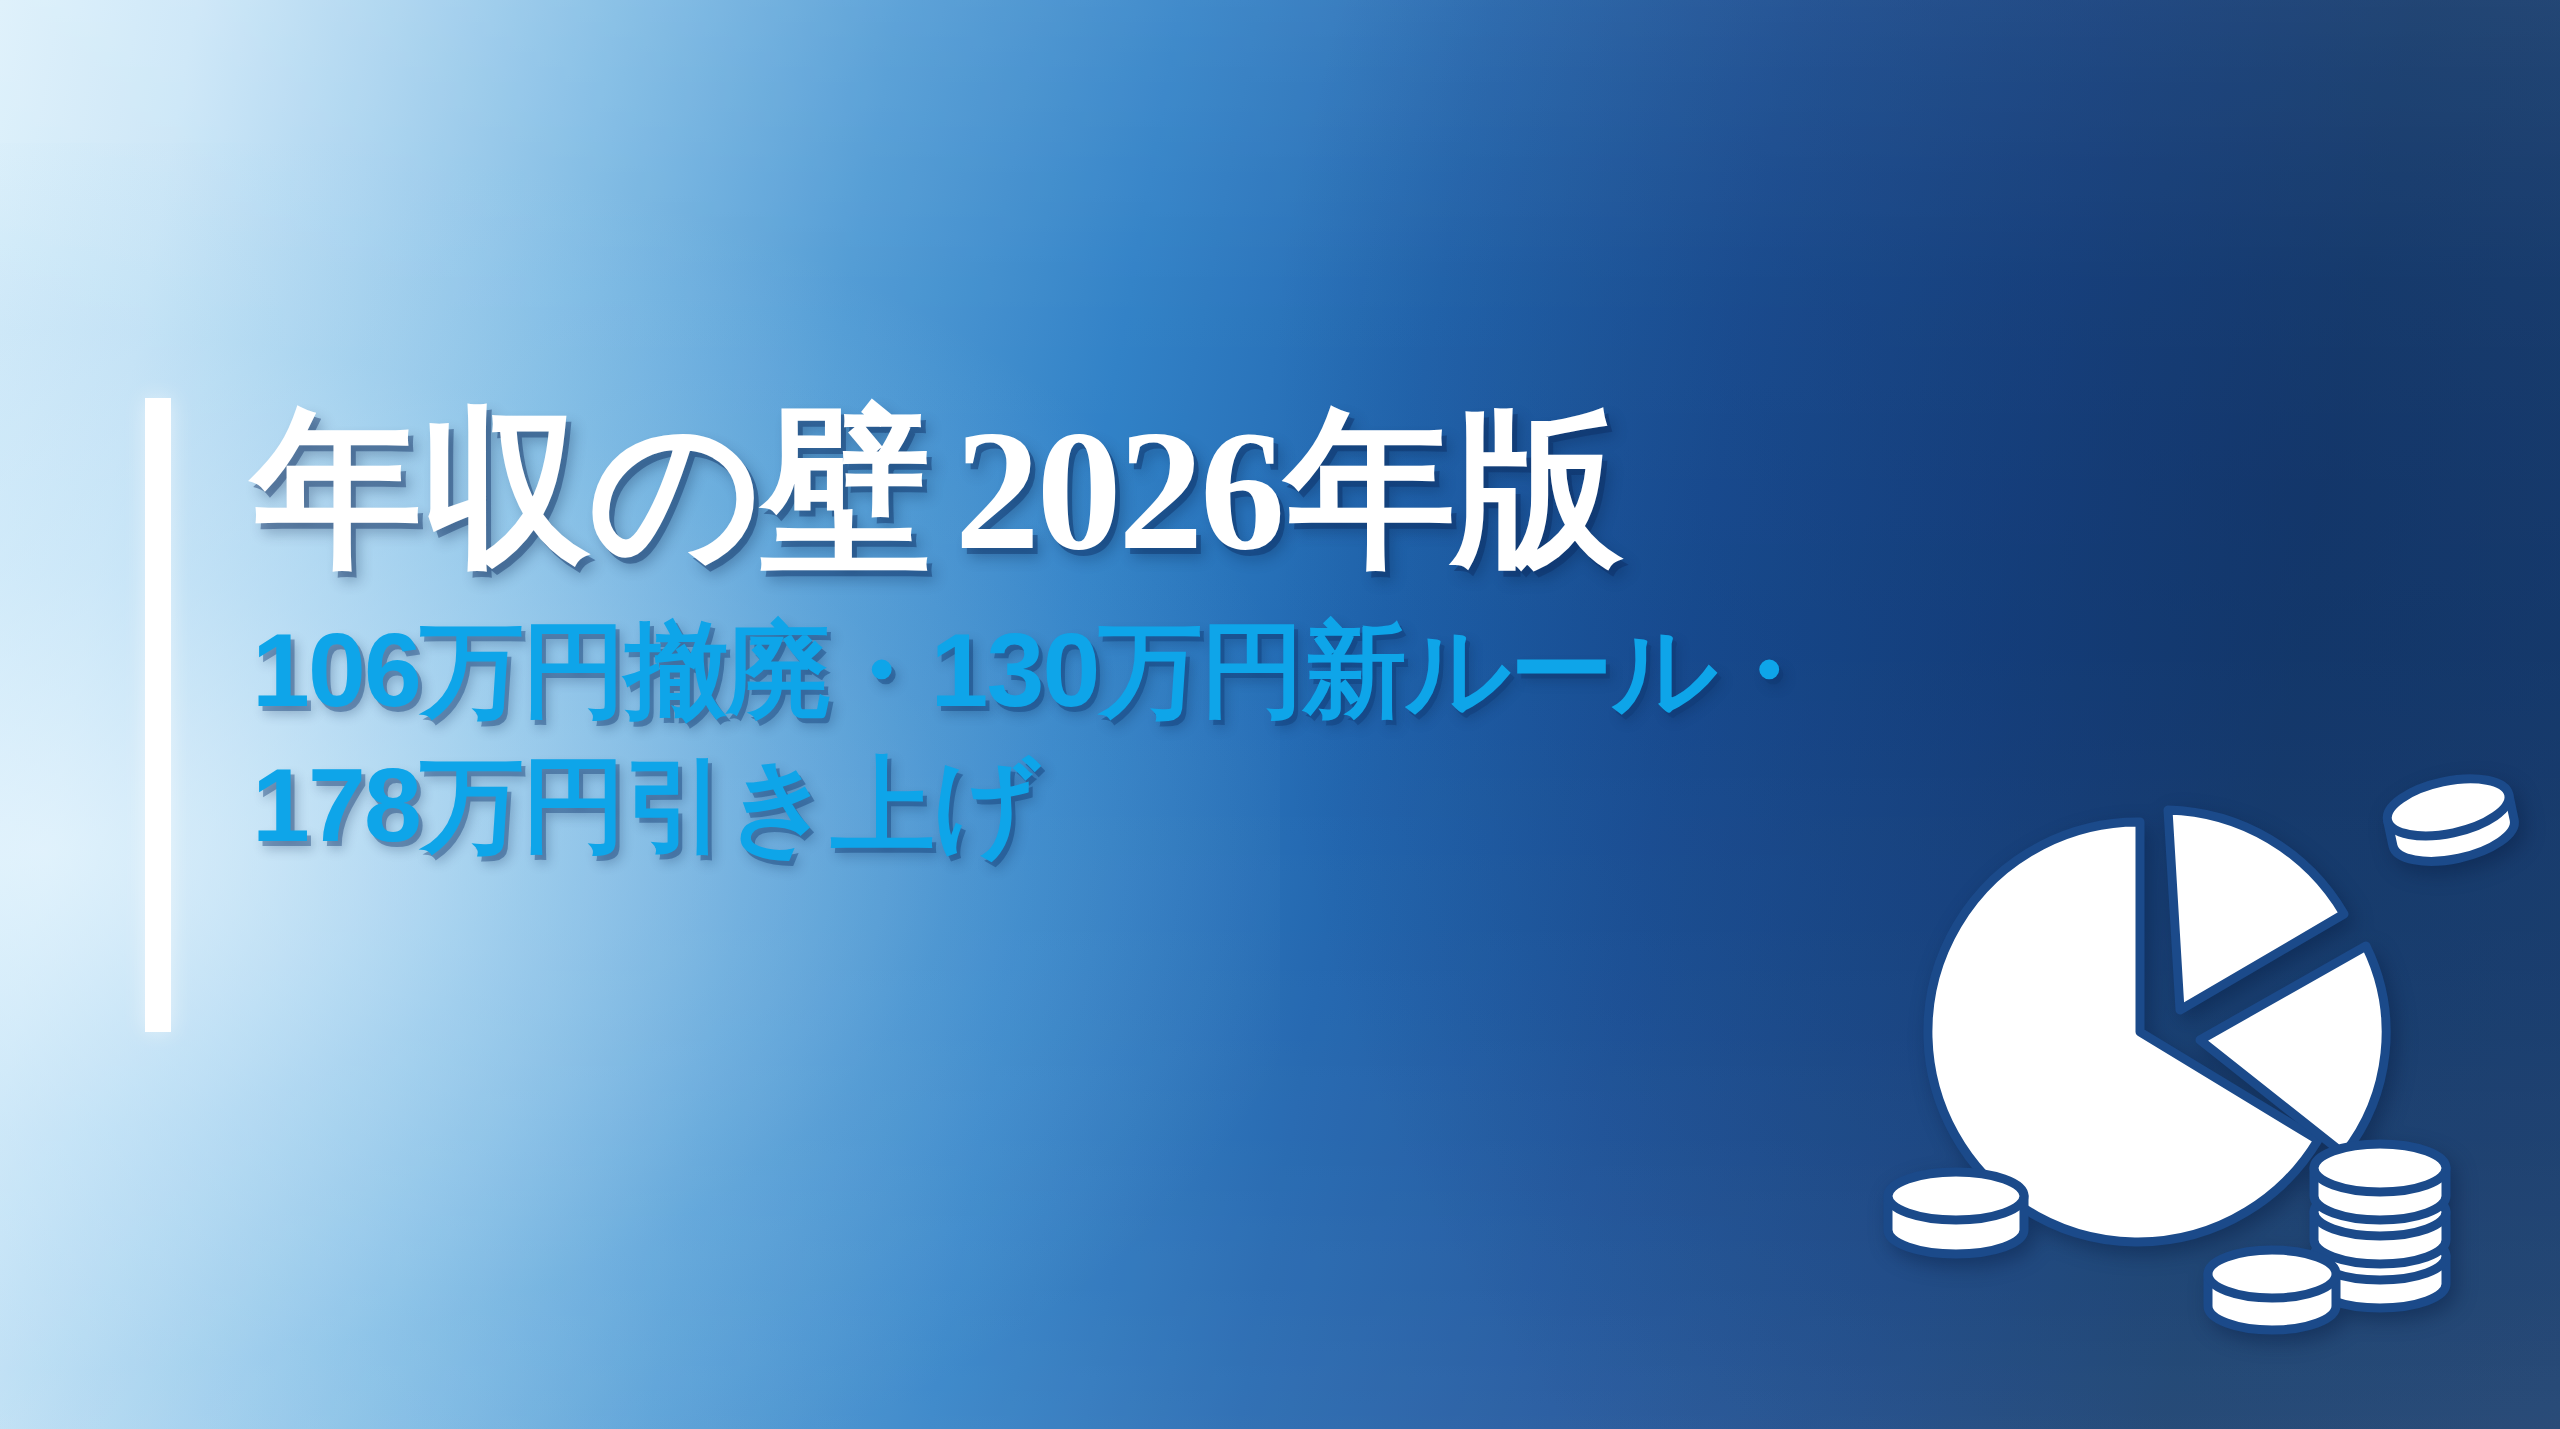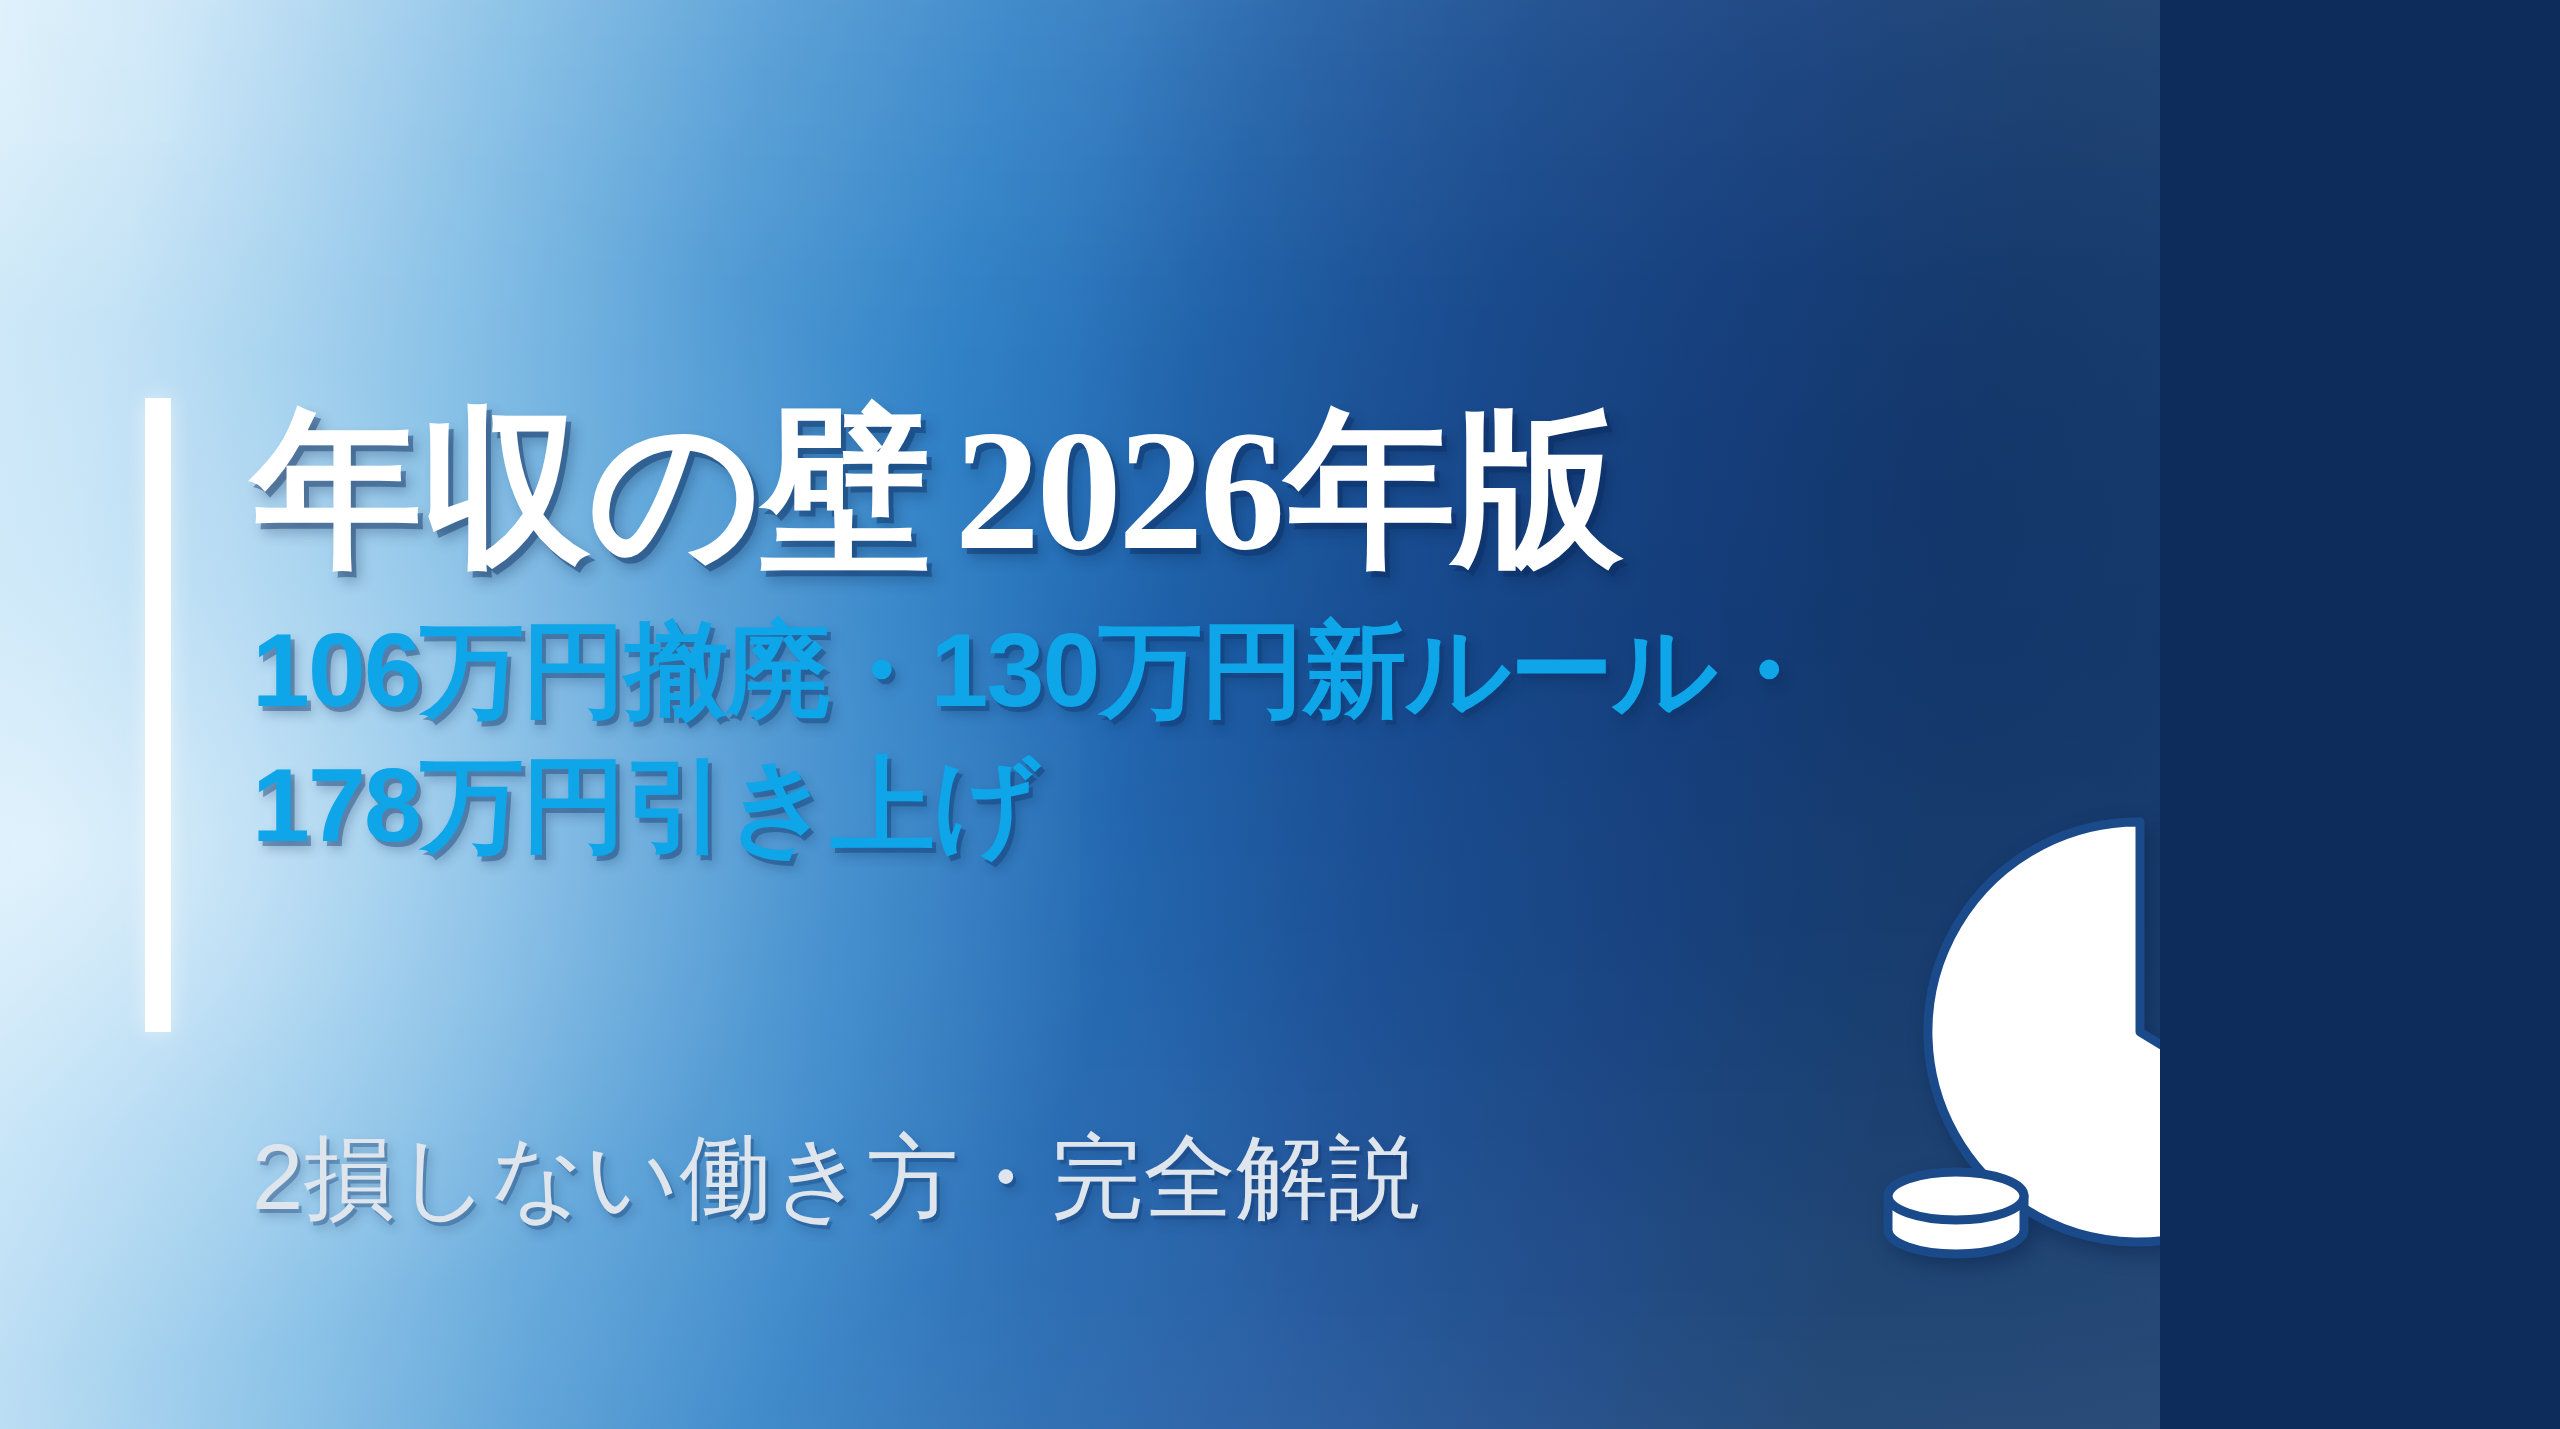--- a/index.html
+++ b/index.html
@@ -11,7 +11,7 @@
 
   #stage {
     position: relative;
-    width: 2160px;
+    width: 2560px;
     height: 1429px;
     overflow: hidden;
     font-family: "Liberation Sans", "DejaVu Sans", sans-serif;

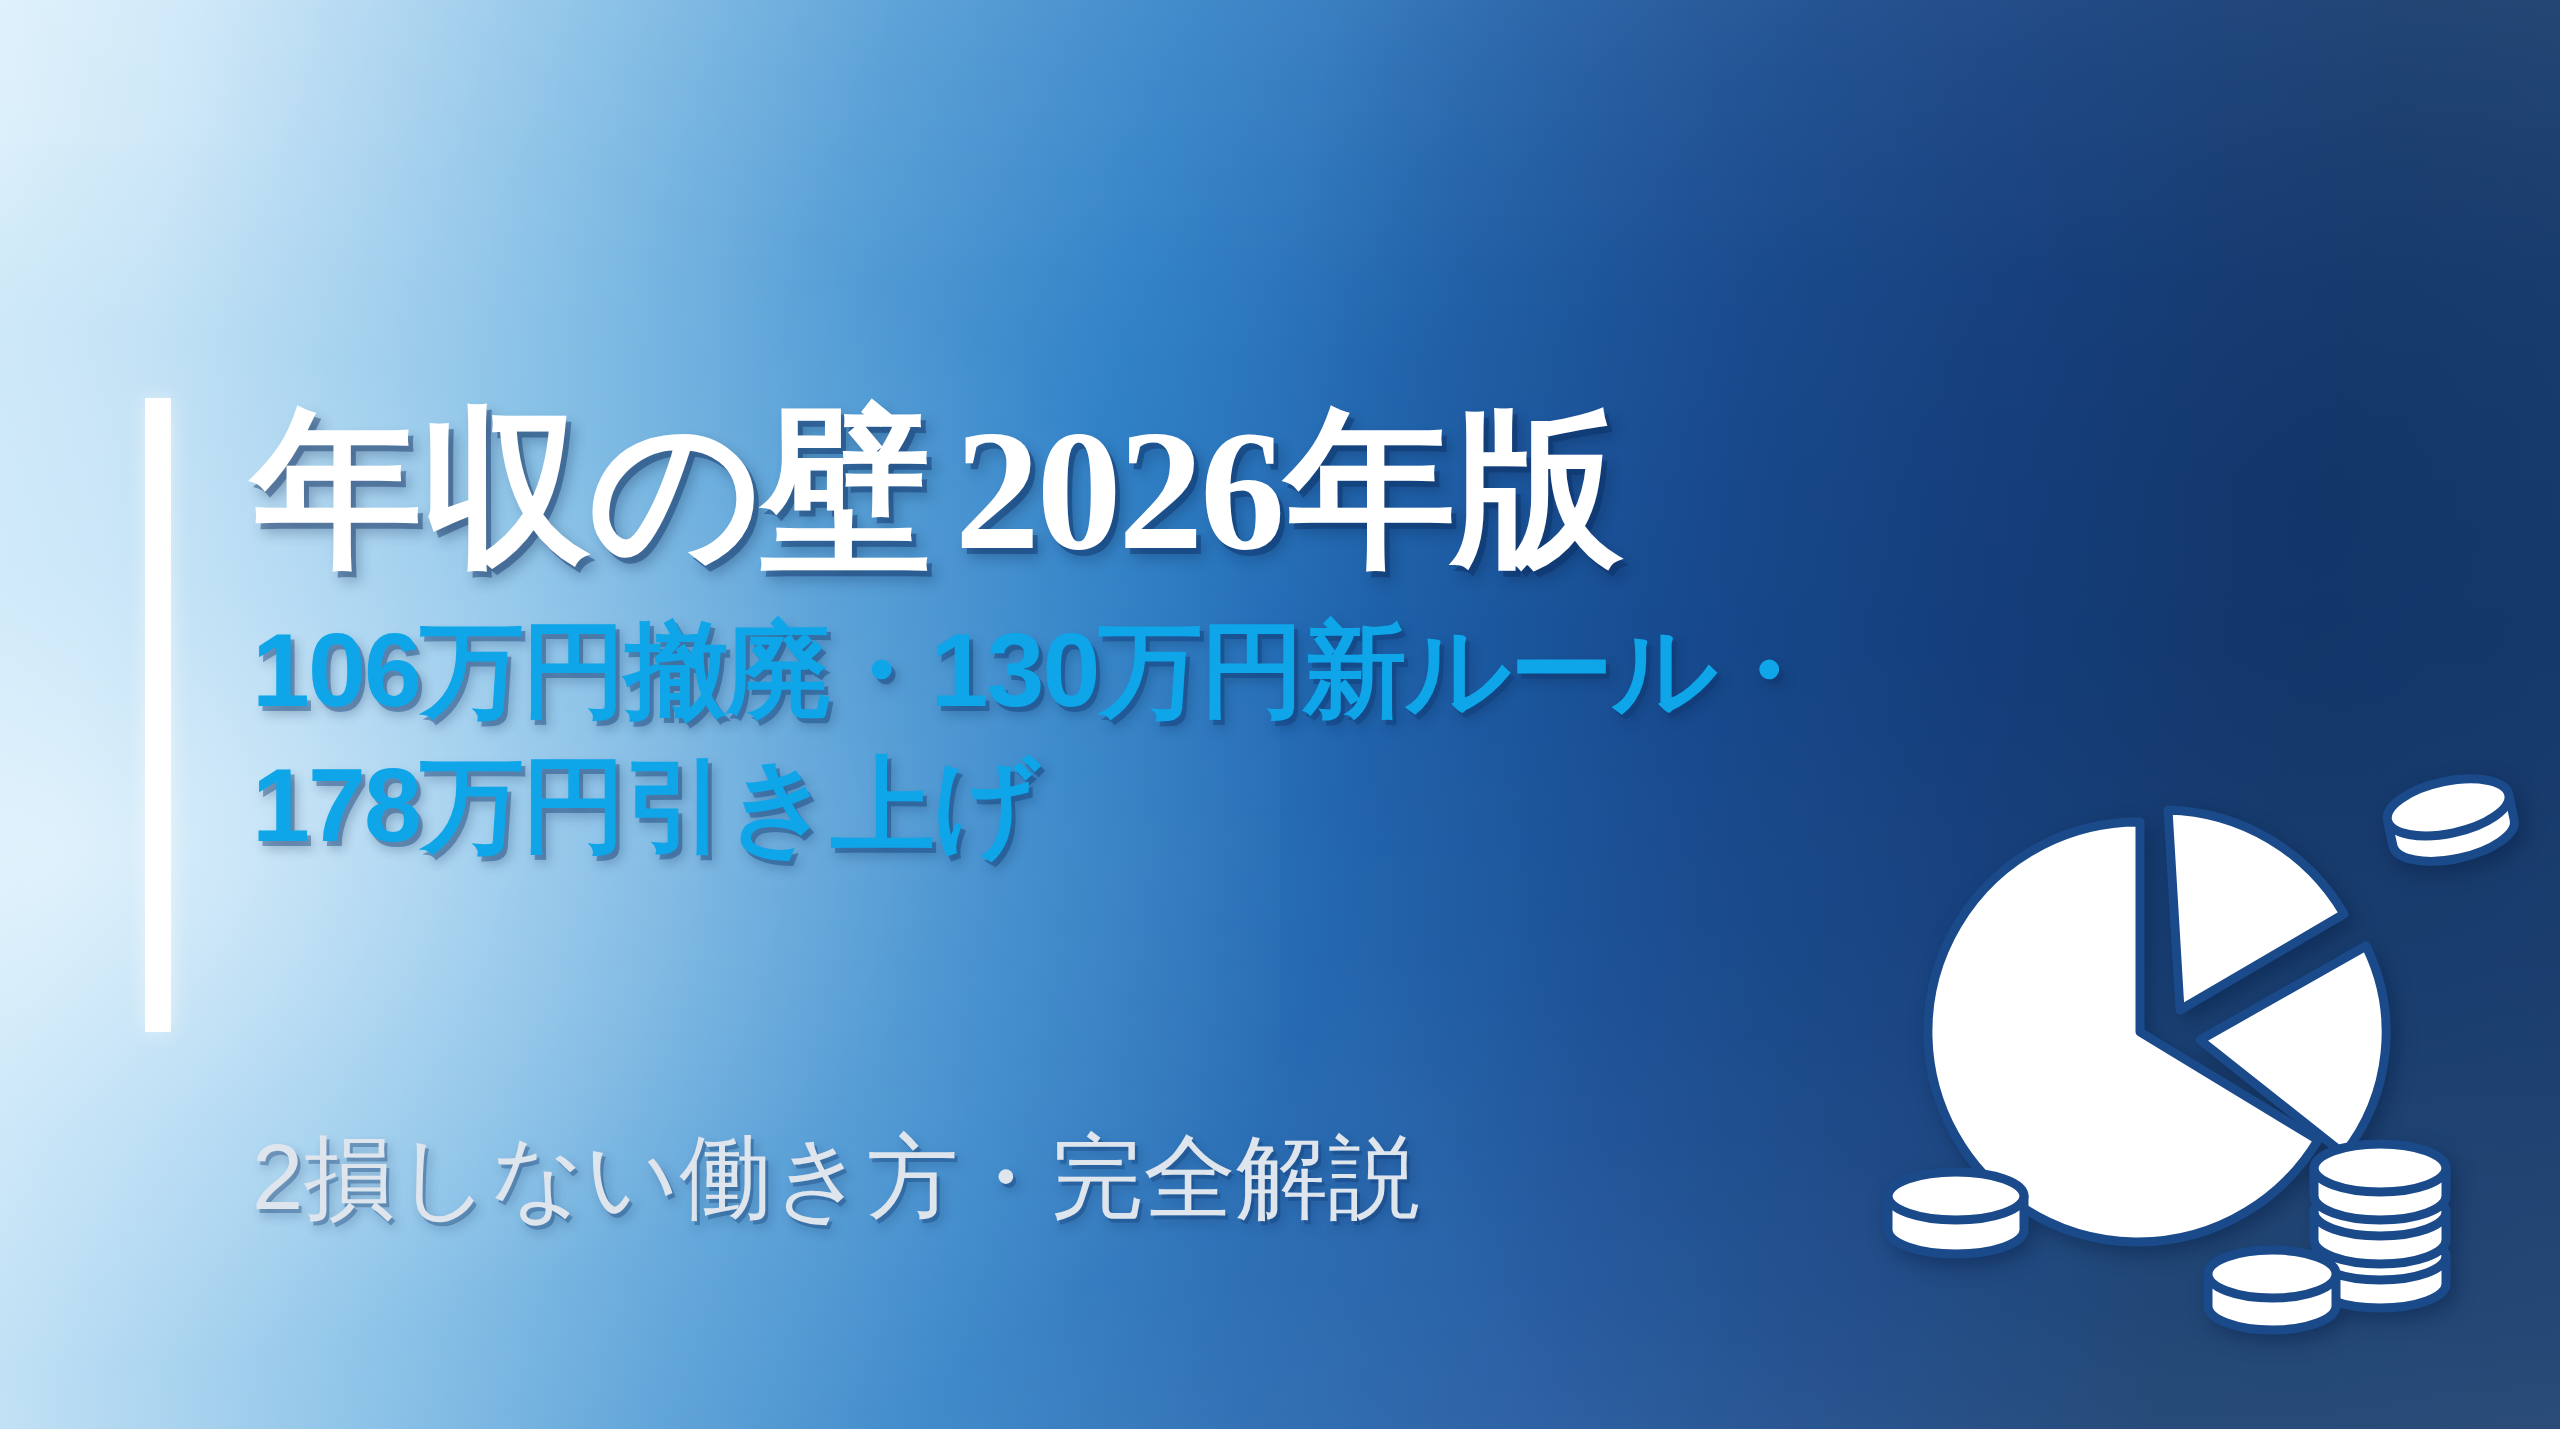--- a/index.html
+++ b/index.html
@@ -183,7 +183,6 @@
 
   </div>
 
-  <p class="tagline">2損しない働き方・完全解説</p>
 
   <div class="illustration">
     <svg viewBox="0 0 660 640" xmlns="http://www.w3.org/2000/svg" aria-hidden="true">

